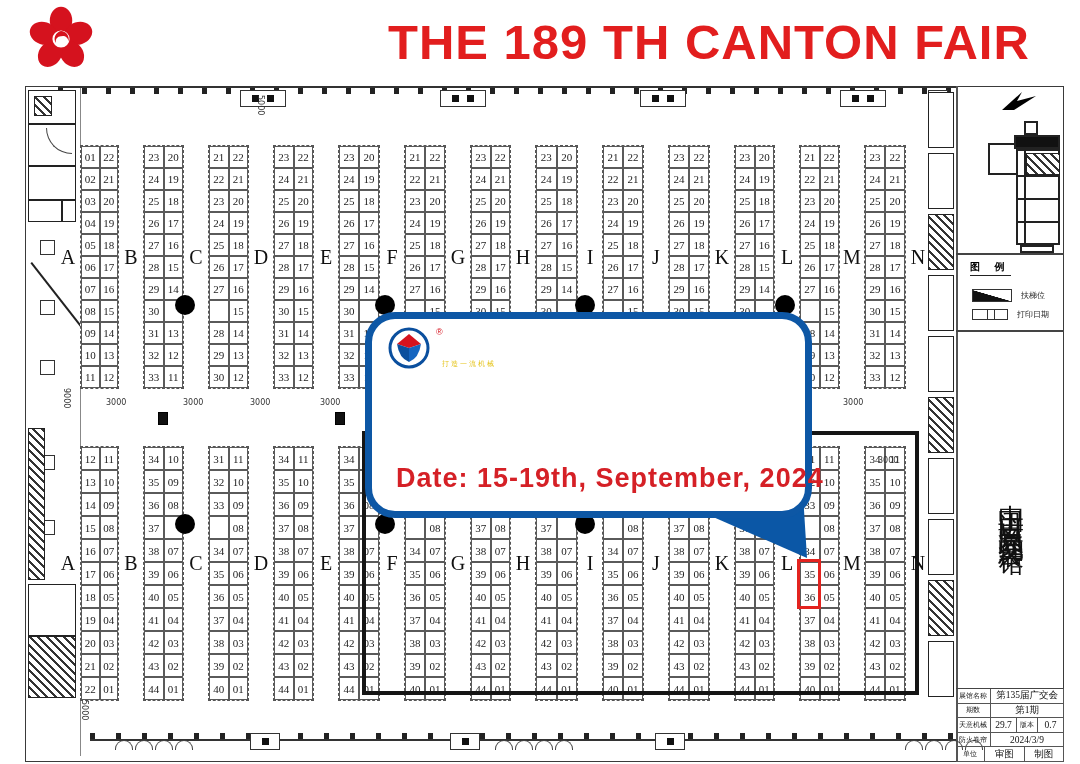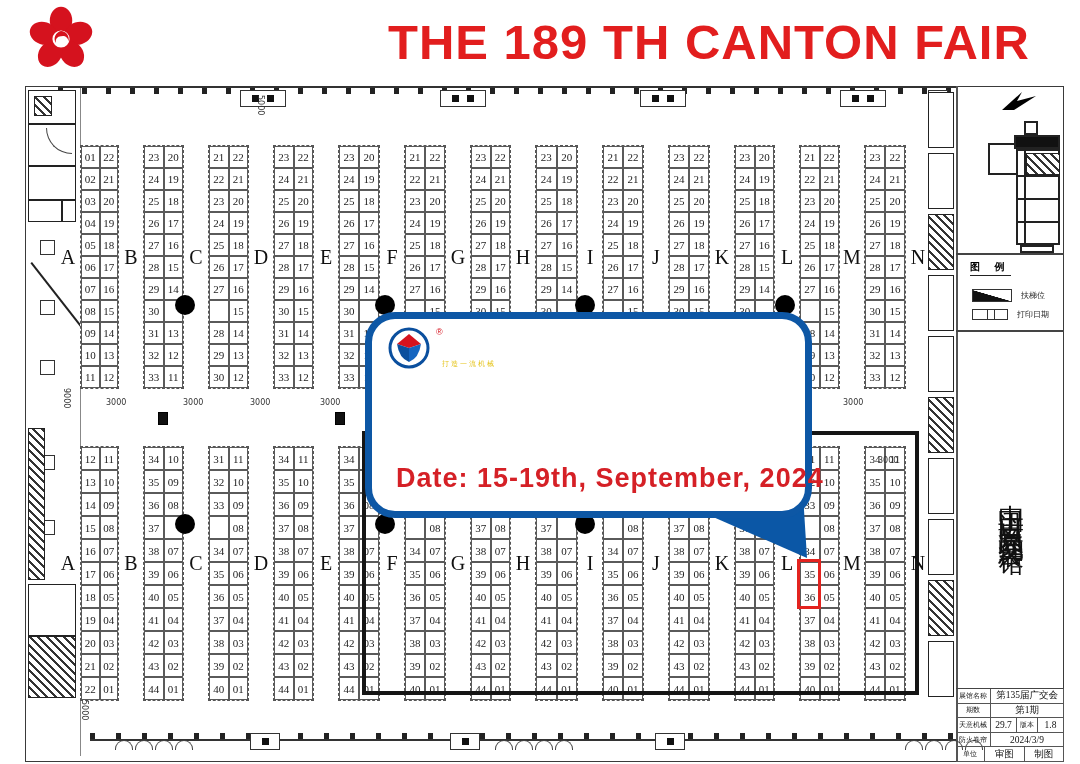--- a/index.html
+++ b/index.html
@@ -1487,7 +1487,7 @@
         <div class="itlabel">天意机械</div>
         <div class="itval">29.7</div>
         <div class="itlabel" style="width: 20px;">版本</div>
-        <div class="itval">1.8</div>
+        <div class="itval">0.7</div>
       </div>
       <div class="itrow">
         <div class="itlabel">防火卷帘</div>

